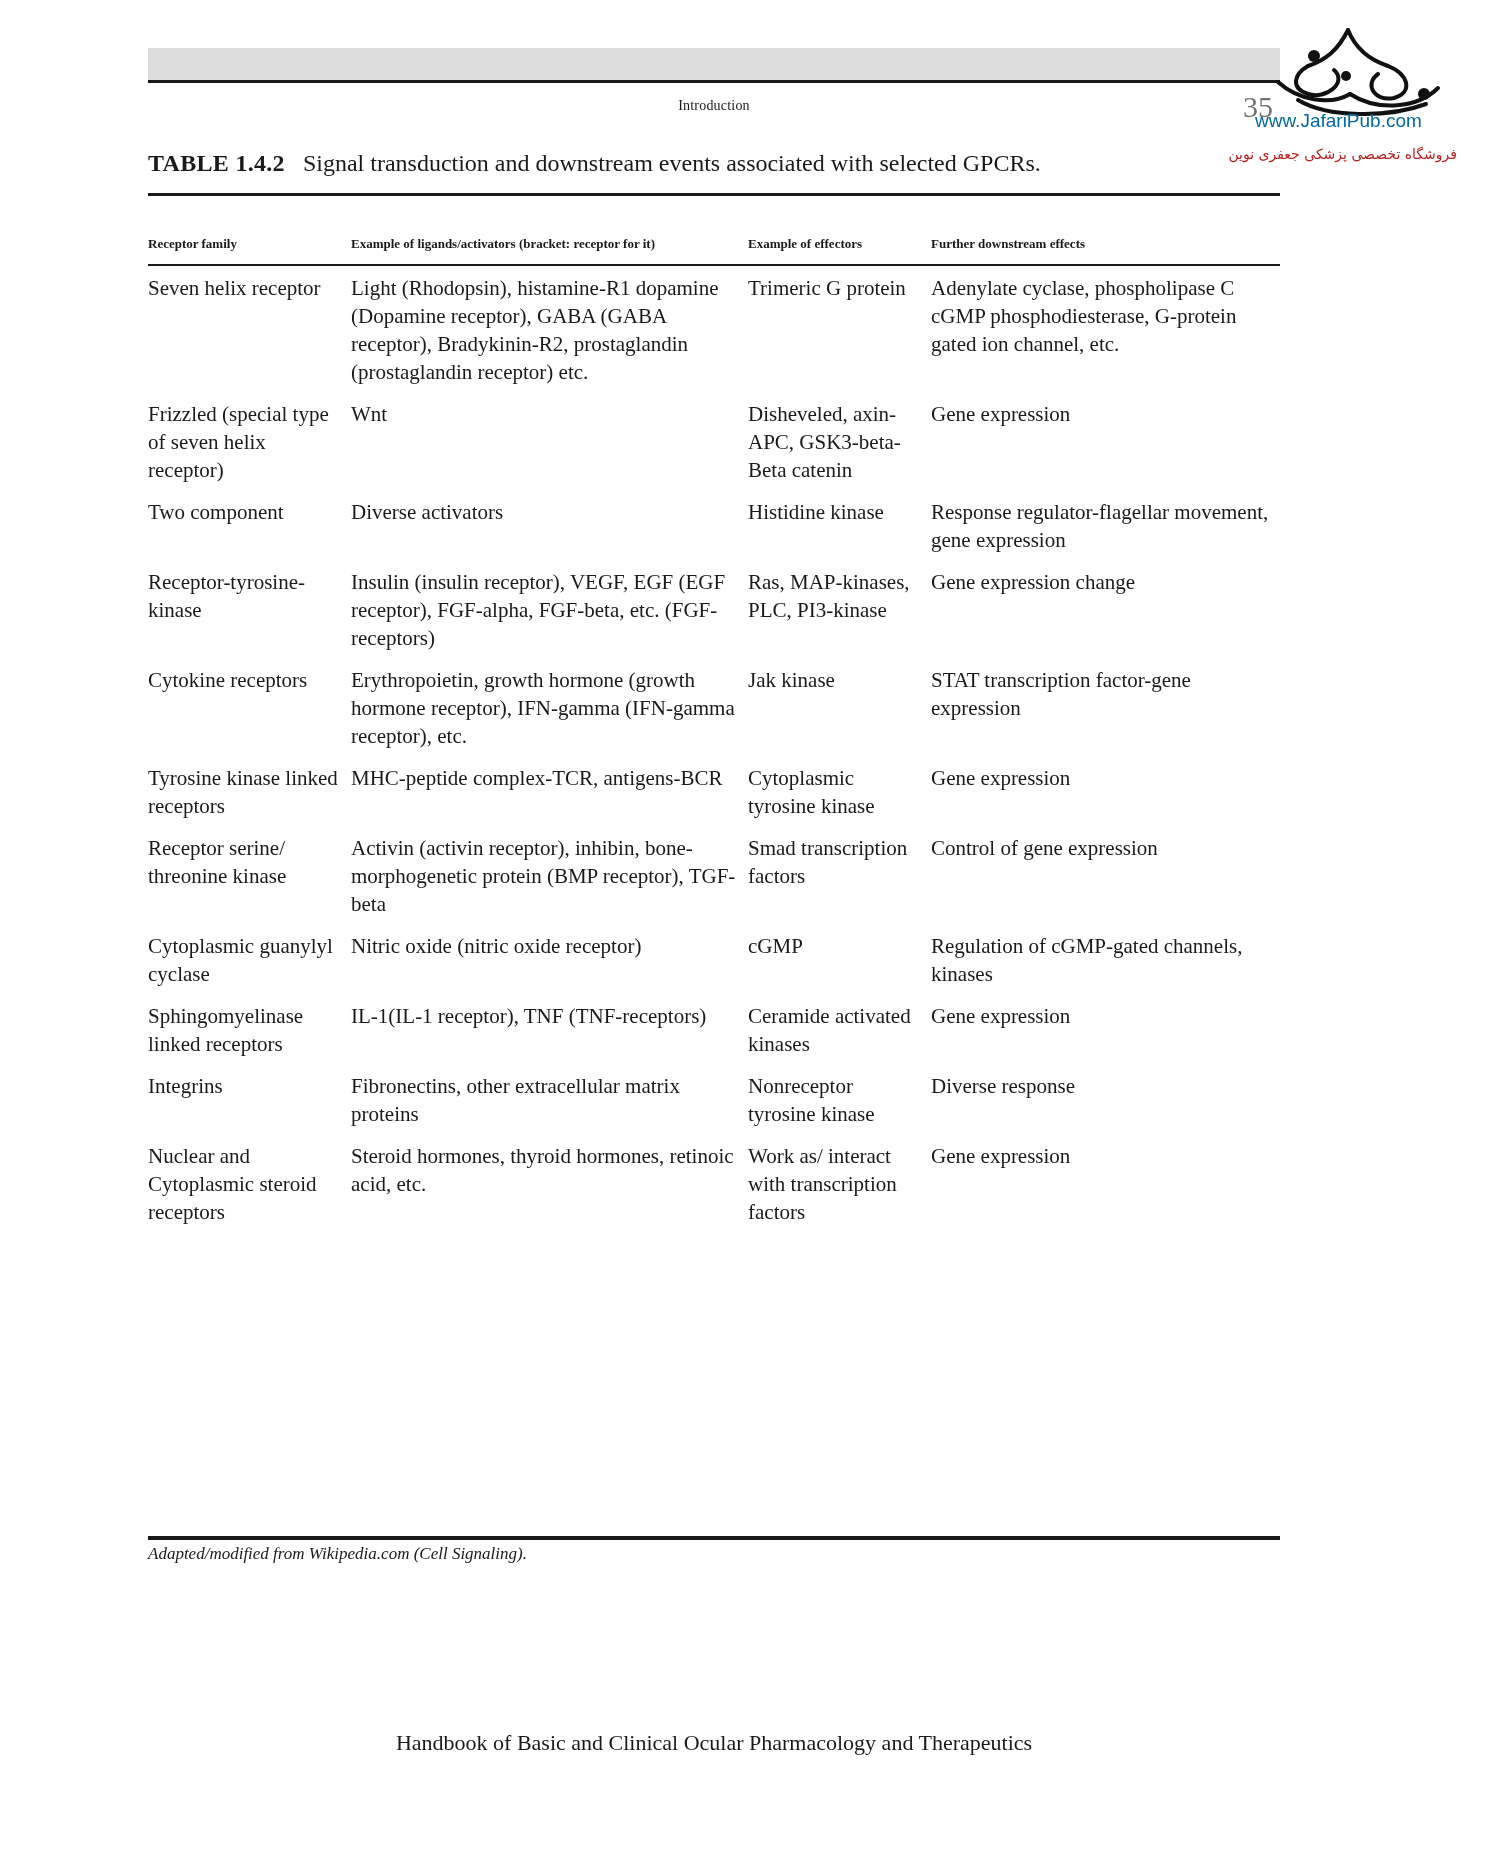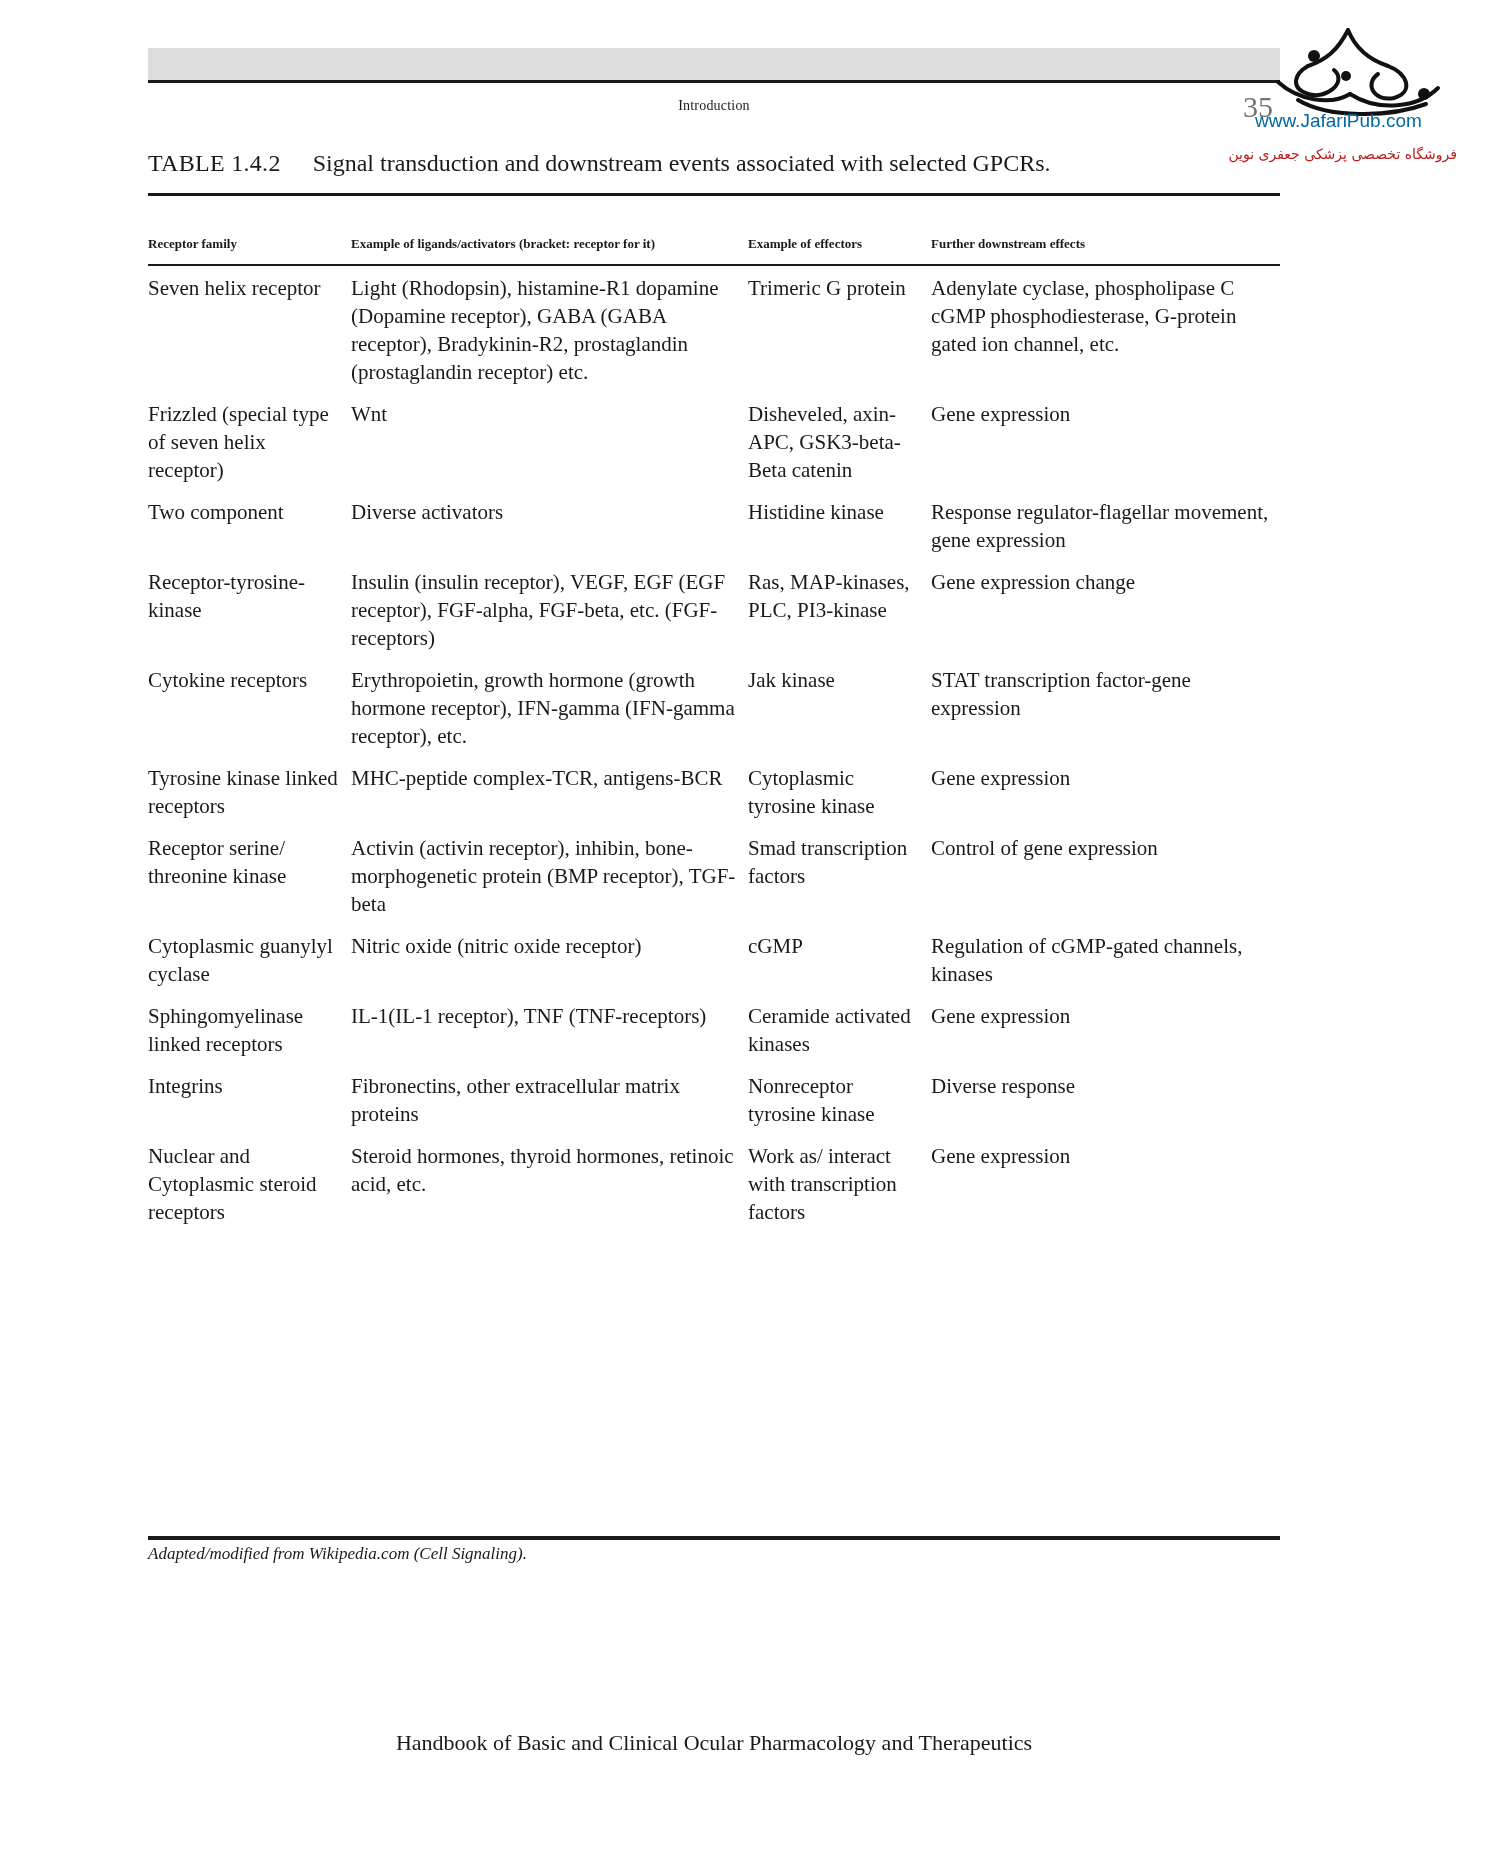--- a/index.html
+++ b/index.html
@@ -13,7 +13,7 @@
   .site { position:absolute; left:1255px; top:110px; font-family:"Liberation Sans", sans-serif; font-size:19px; color:#0369a1; }
   .shop { position:absolute; left:1222px; top:146px; font-family:"DejaVu Sans", sans-serif; font-size:14px; color:#b91c1c; direction:rtl; width:235px; text-align:right; }
   .table-title { position:absolute; left:148px; top:150px; font-size:24px; }
-  .table-title .lbl { font-weight:normal; letter-spacing:0.3px; margin-right:32px; }
+  .table-title .lbl { font-weight:bold; letter-spacing:0.3px; margin-right:18px; }
   .rule-top { position:absolute; left:148px; top:193px; width:1132px; height:3px; background:#1a1a1a; }
   .rule-head { position:absolute; left:148px; top:264px; width:1132px; height:2px; background:#1a1a1a; }
   .rule-bottom { position:absolute; left:148px; top:1536px; width:1132px; height:4px; background:#1a1a1a; }

